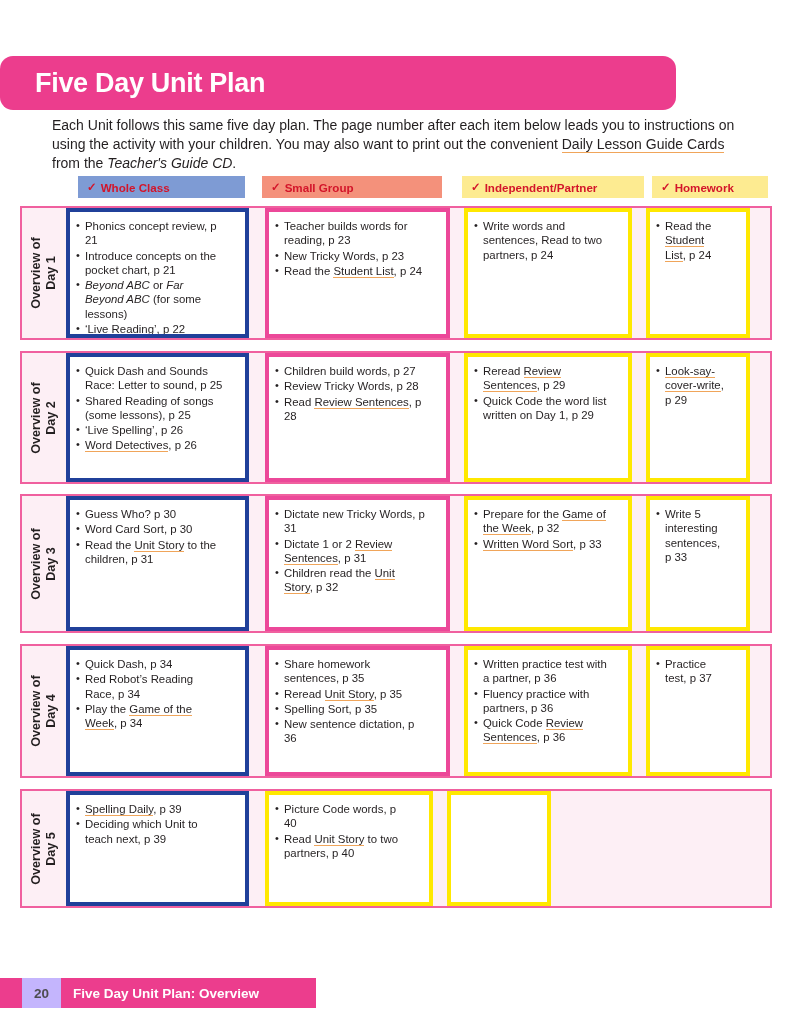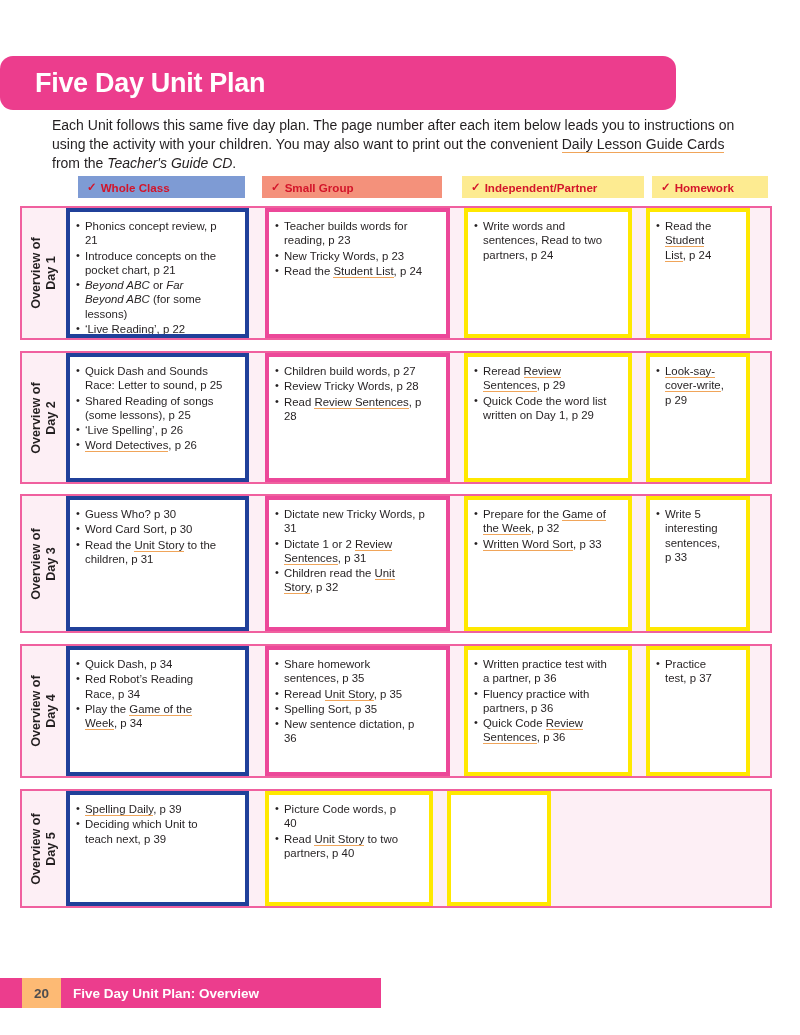--- a/index.html
+++ b/index.html
@@ -150,7 +150,7 @@
   .footer-num{
     position:absolute;left:22px;top:0;
     width:39px;height:30px;
-    background:#fdba74;
+    background:#c4b5fd;
     display:flex;align-items:center;justify-content:center;
     font-size:13.5px;font-weight:bold;color:#4d4d4f;
   }

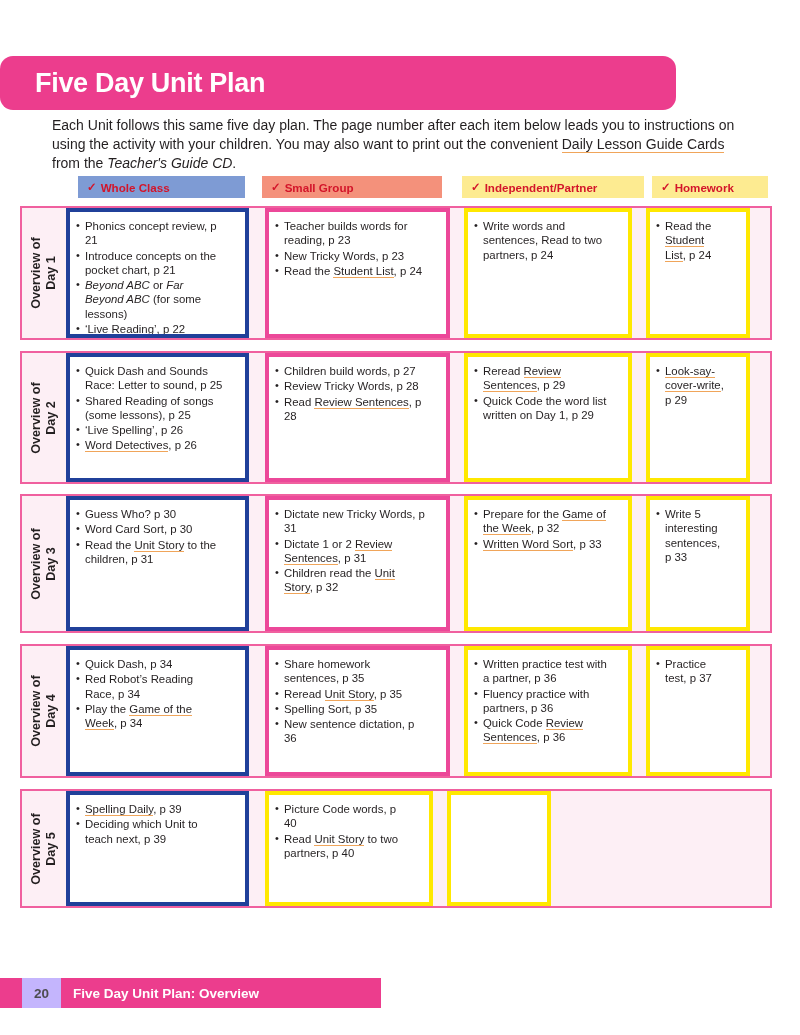--- a/index.html
+++ b/index.html
@@ -156,7 +156,7 @@
   }
   .footer-bar{
     position:absolute;left:61px;top:0;
-    width:320px;height:30px;
+    width:255px;height:30px;
     background:#ec3d8d;
     display:flex;align-items:center;
     padding-left:12px;

